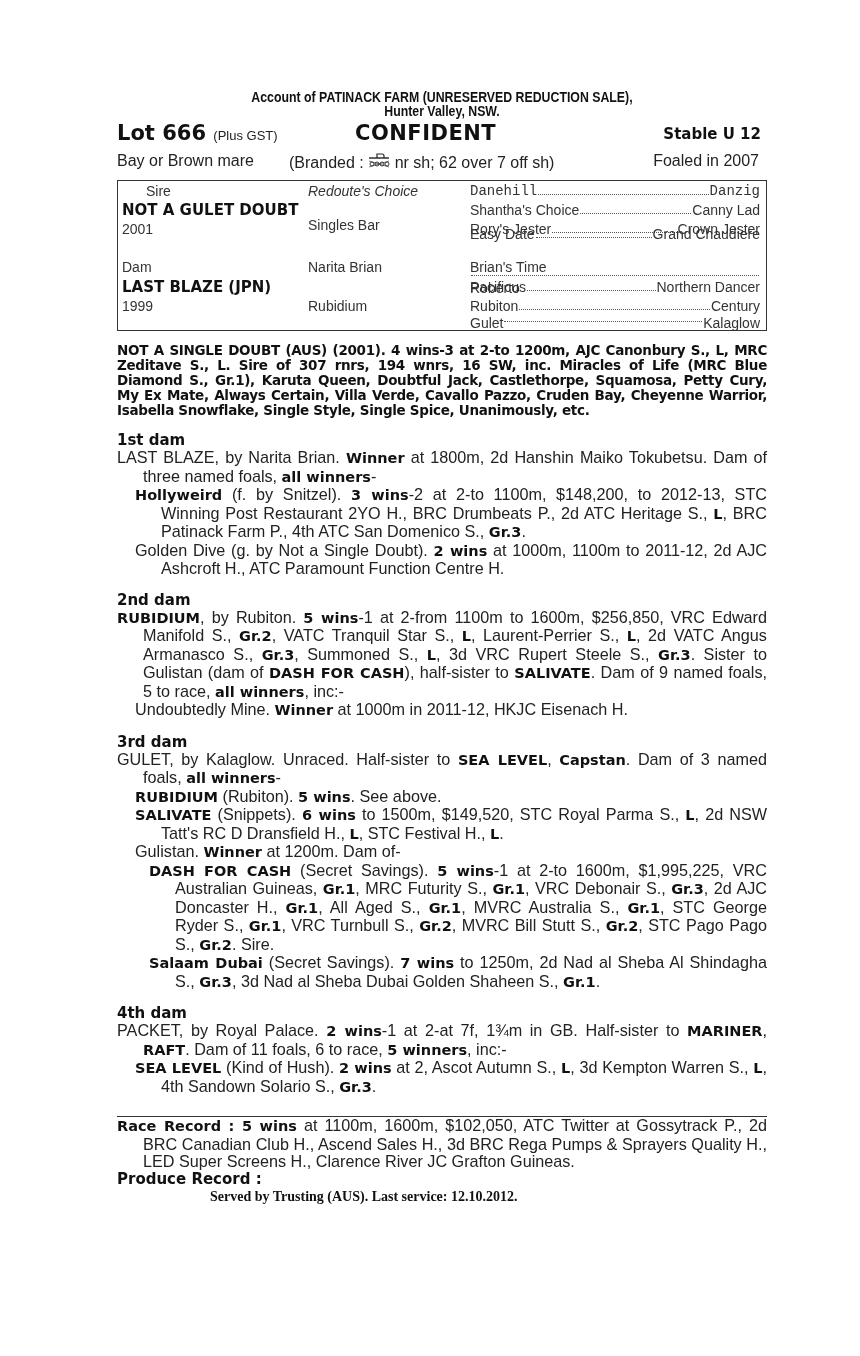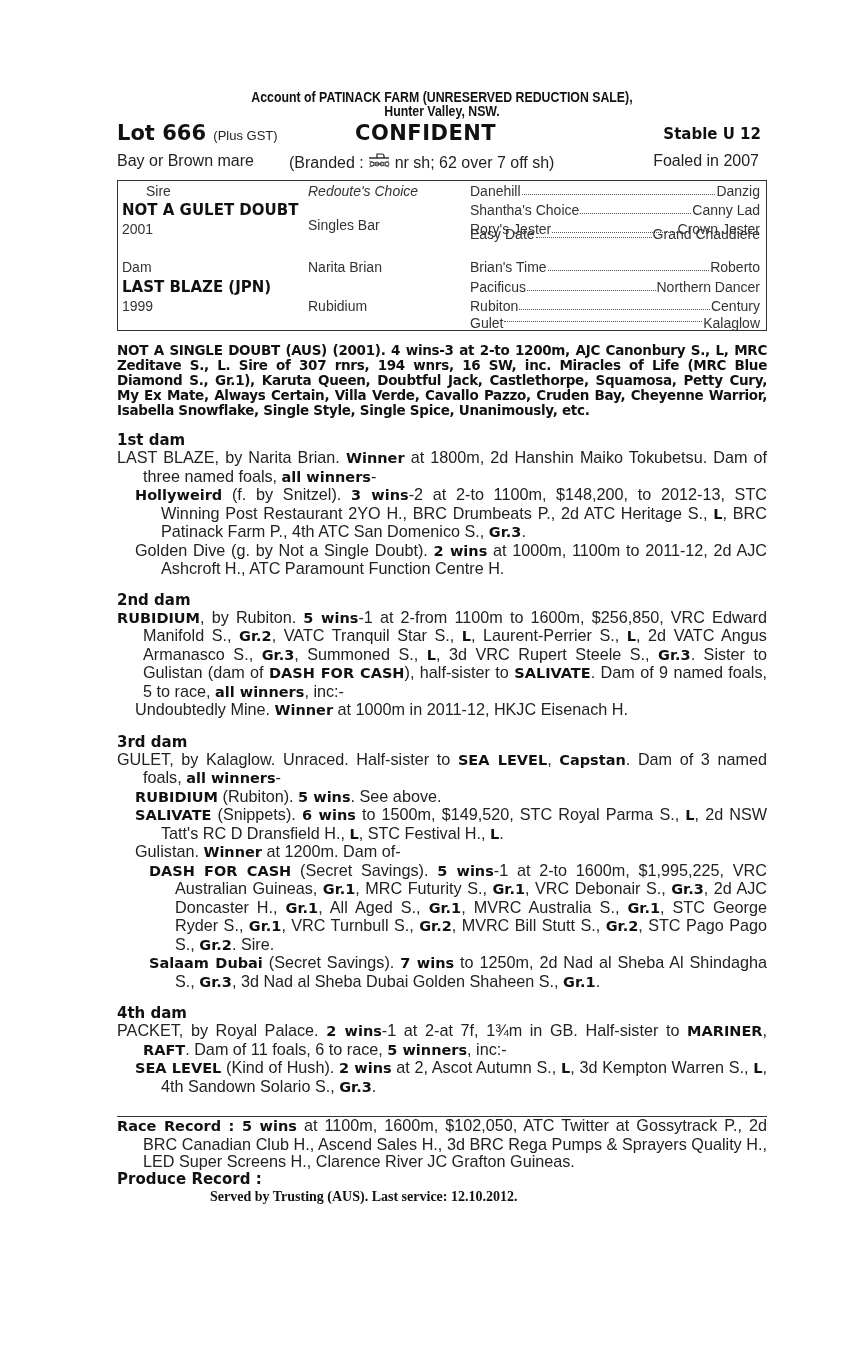--- a/index.html
+++ b/index.html
@@ -83,7 +83,7 @@
     <span class="ped-cell" style="left:190px;top:78px;">Narita Brian</span>
     <span class="ped-cell" style="left:190px;top:117px;">Rubidium</span>
 
-    <div class="ped-gp" style="top:2px;">
+    <div class="ped-gp" style="top:2px;font-family:Liberation Mono, monospace;">
         <span>Danehill</span>
         <span class="dots"></span>
         <span>Danzig</span>

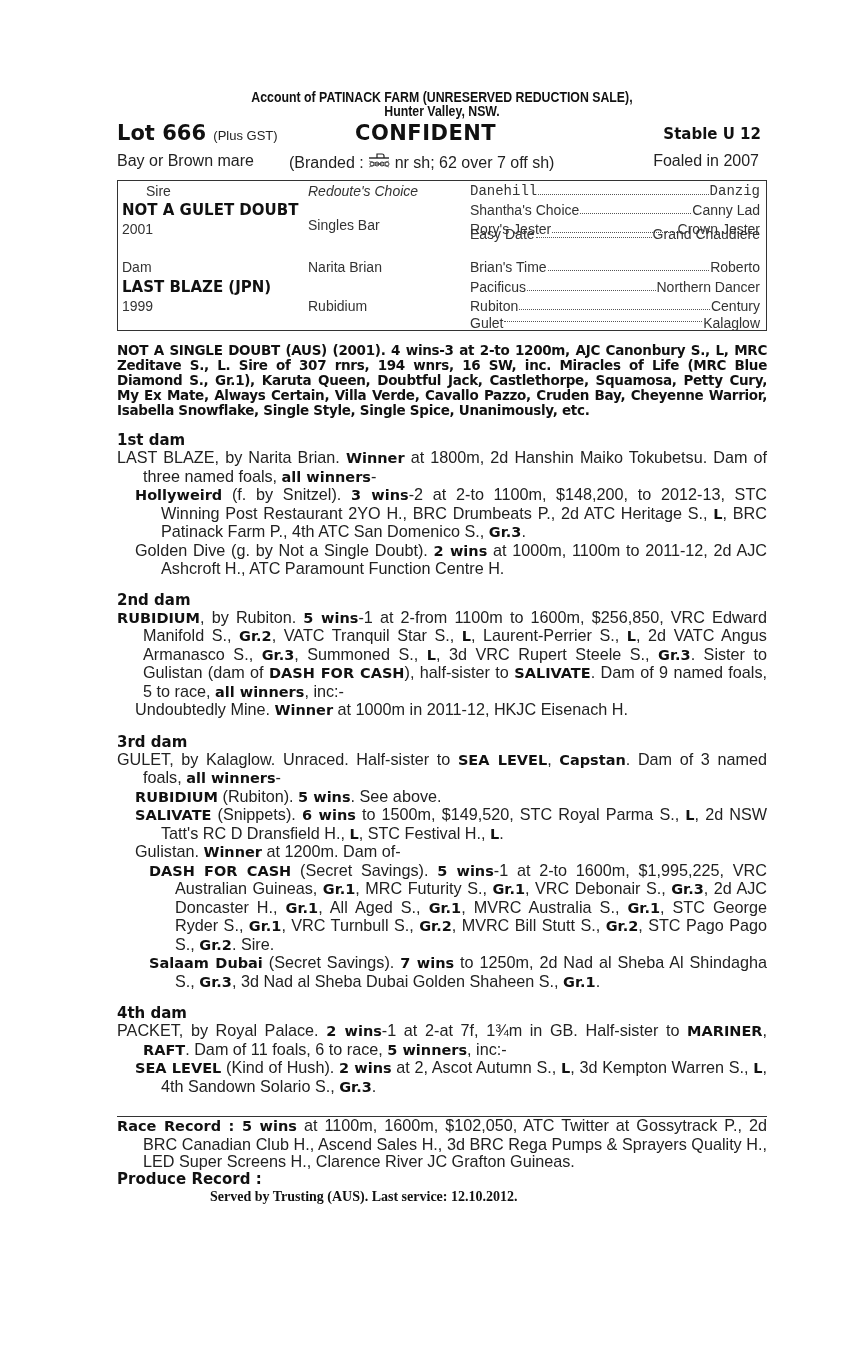--- a/index.html
+++ b/index.html
@@ -103,7 +103,7 @@
         <span class="dots"></span>
         <span>Grand Chaudiere</span>
       </div>
-    <div class="ped-gp" style="top:78px;">
+    <div class="ped-gp" style="top:78px;flex-direction:column;">
         <span>Brian's Time</span>
         <span class="dots"></span>
         <span>Roberto</span>

